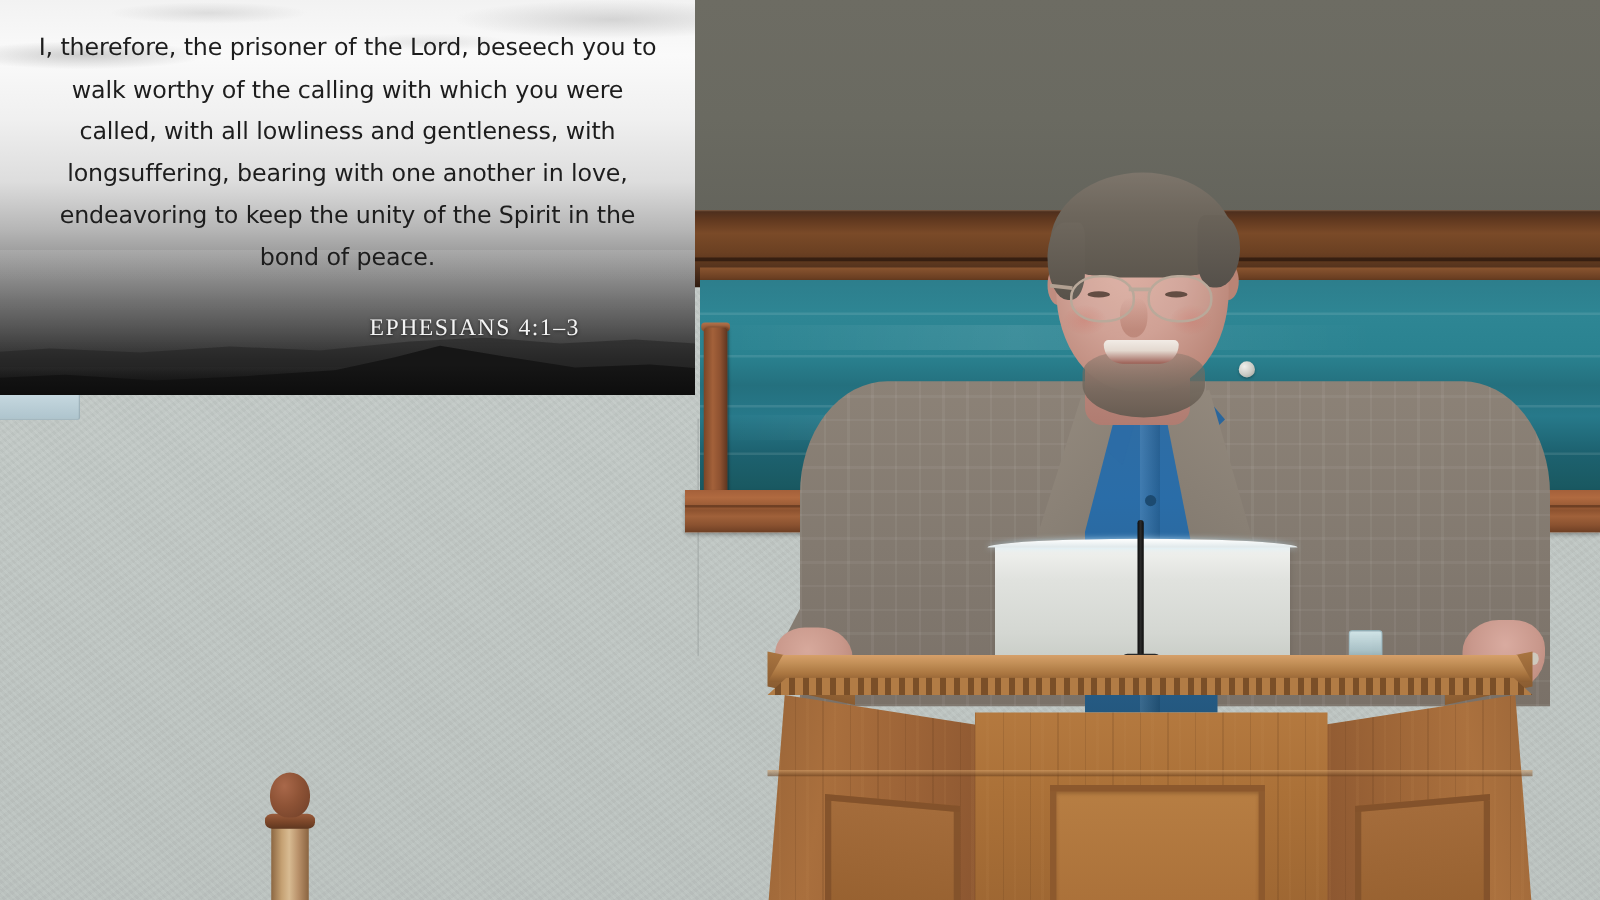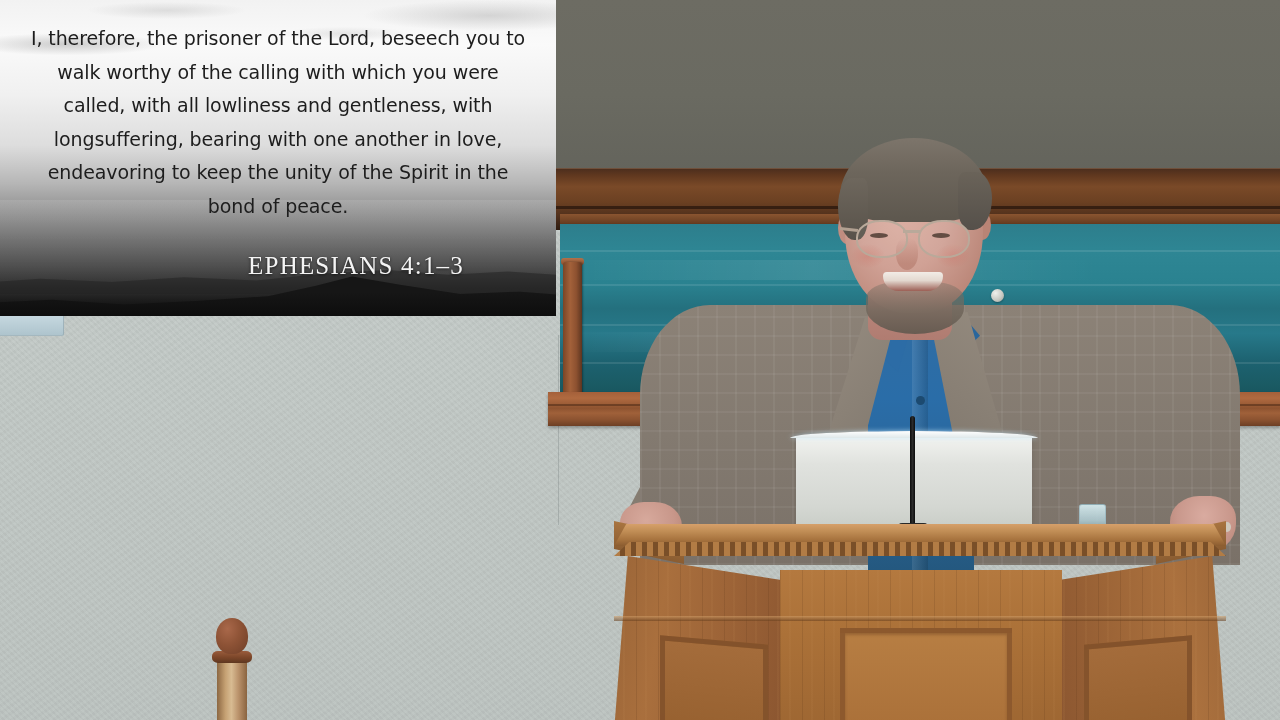--- a/index.html
+++ b/index.html
@@ -480,7 +480,7 @@
     left: 28px; top: 252px; width: 436px;
     text-align: right;
     font-family: "Liberation Serif", serif;
-    font-size: 25px;
+    font-size: 19px;
     letter-spacing: 1.2px;
     color: #f4f4f4;
     text-shadow: 0 1px 3px rgba(0,0,0,.7);

